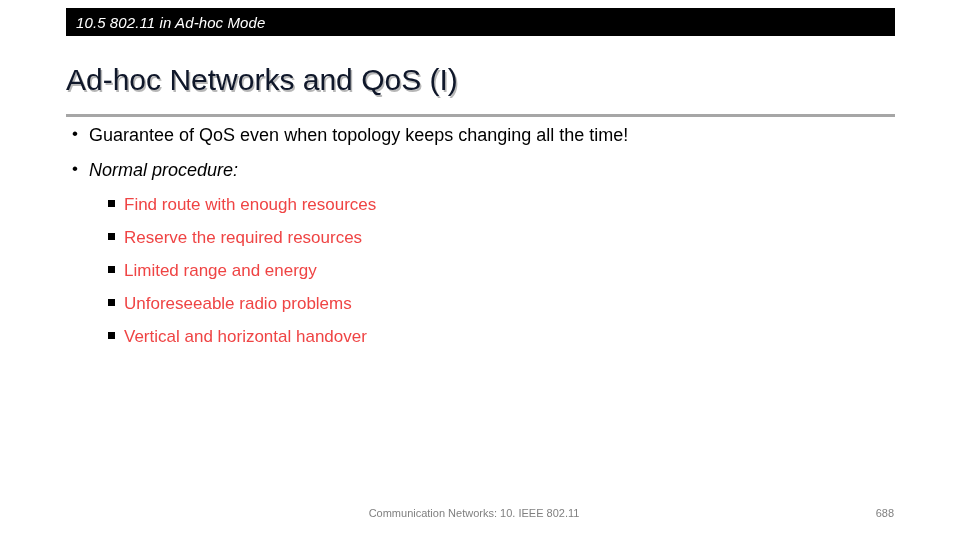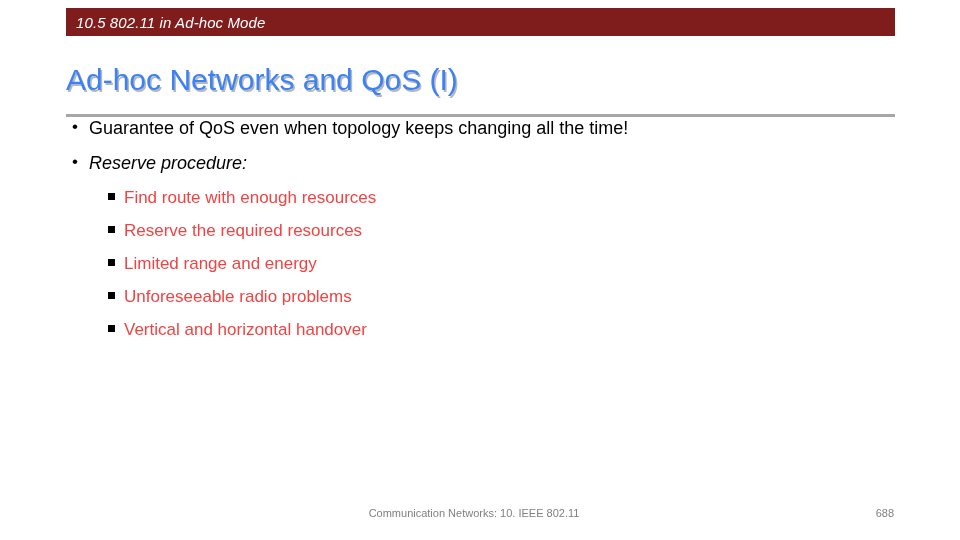--- a/index.html
+++ b/index.html
@@ -27,7 +27,7 @@
     top: 8px;
     width: 829px;
     height: 28px;
-    background: #7f1d1d;
+    background: #000000;
     display: flex;
     align-items: center;
   }

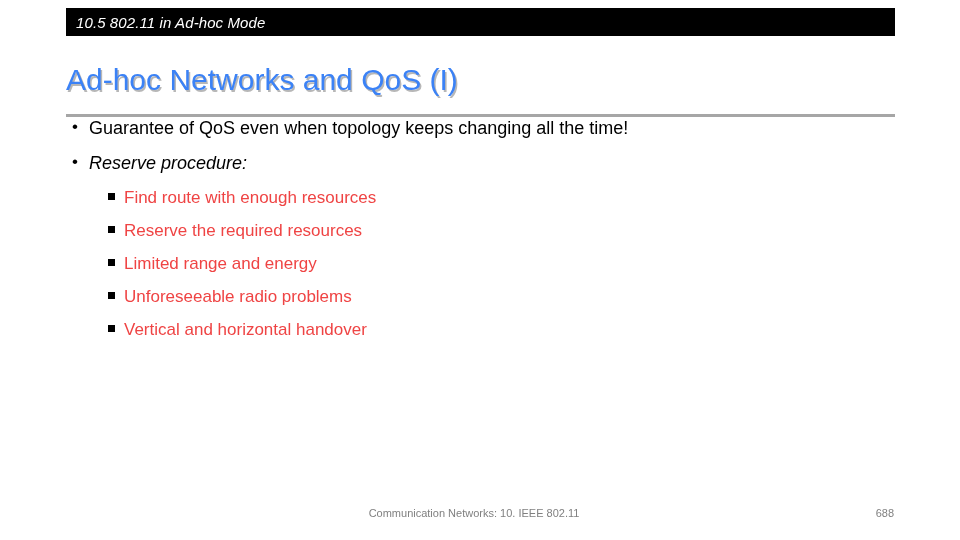--- a/index.html
+++ b/index.html
@@ -48,7 +48,7 @@
     top: 62px;
     font-size: 30px;
     font-weight: 400;
-    color: #3b82f6;
+    color: #0f172a;
     line-height: 1.2;
     white-space: nowrap;
     text-shadow: 1.5px 1.5px 0 rgba(170,170,170,0.85);

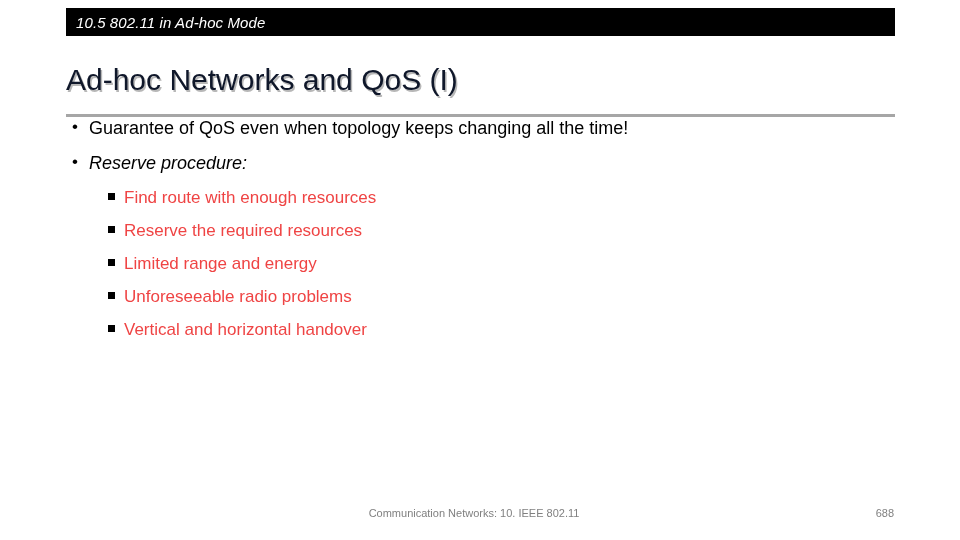--- a/index.html
+++ b/index.html
@@ -67,7 +67,7 @@
   .body {
     position: absolute;
     left: 66px;
-    top: 119px;
+    top: 126px;
     width: 829px;
   }
 

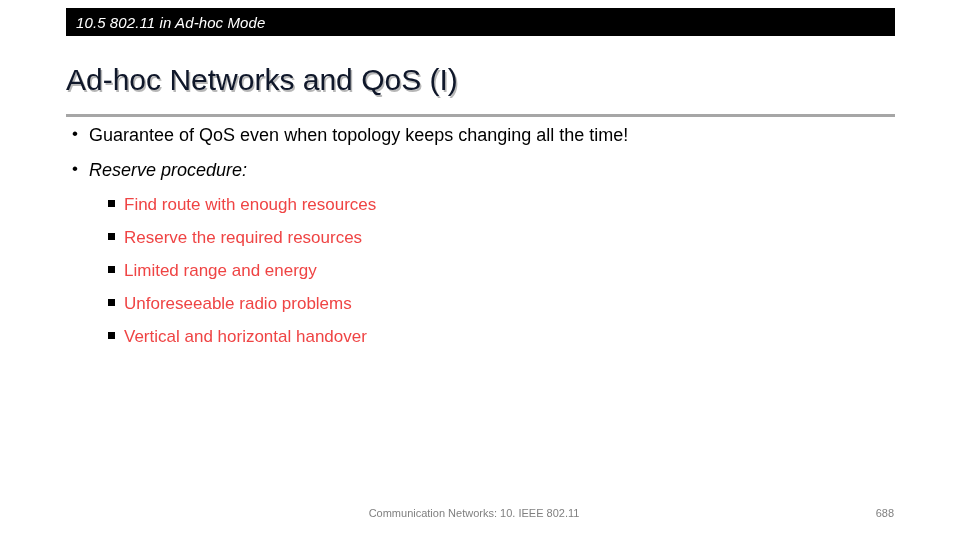--- a/index.html
+++ b/index.html
@@ -158,7 +158,7 @@
     </div>
 
     <div class="lvl1 italic">
-      <span class="lvl1-text">Reserve procedure:</span>
+      <span class="lvl1-text">Normal procedure:</span>
     </div>
 
     <div class="sub-group">

